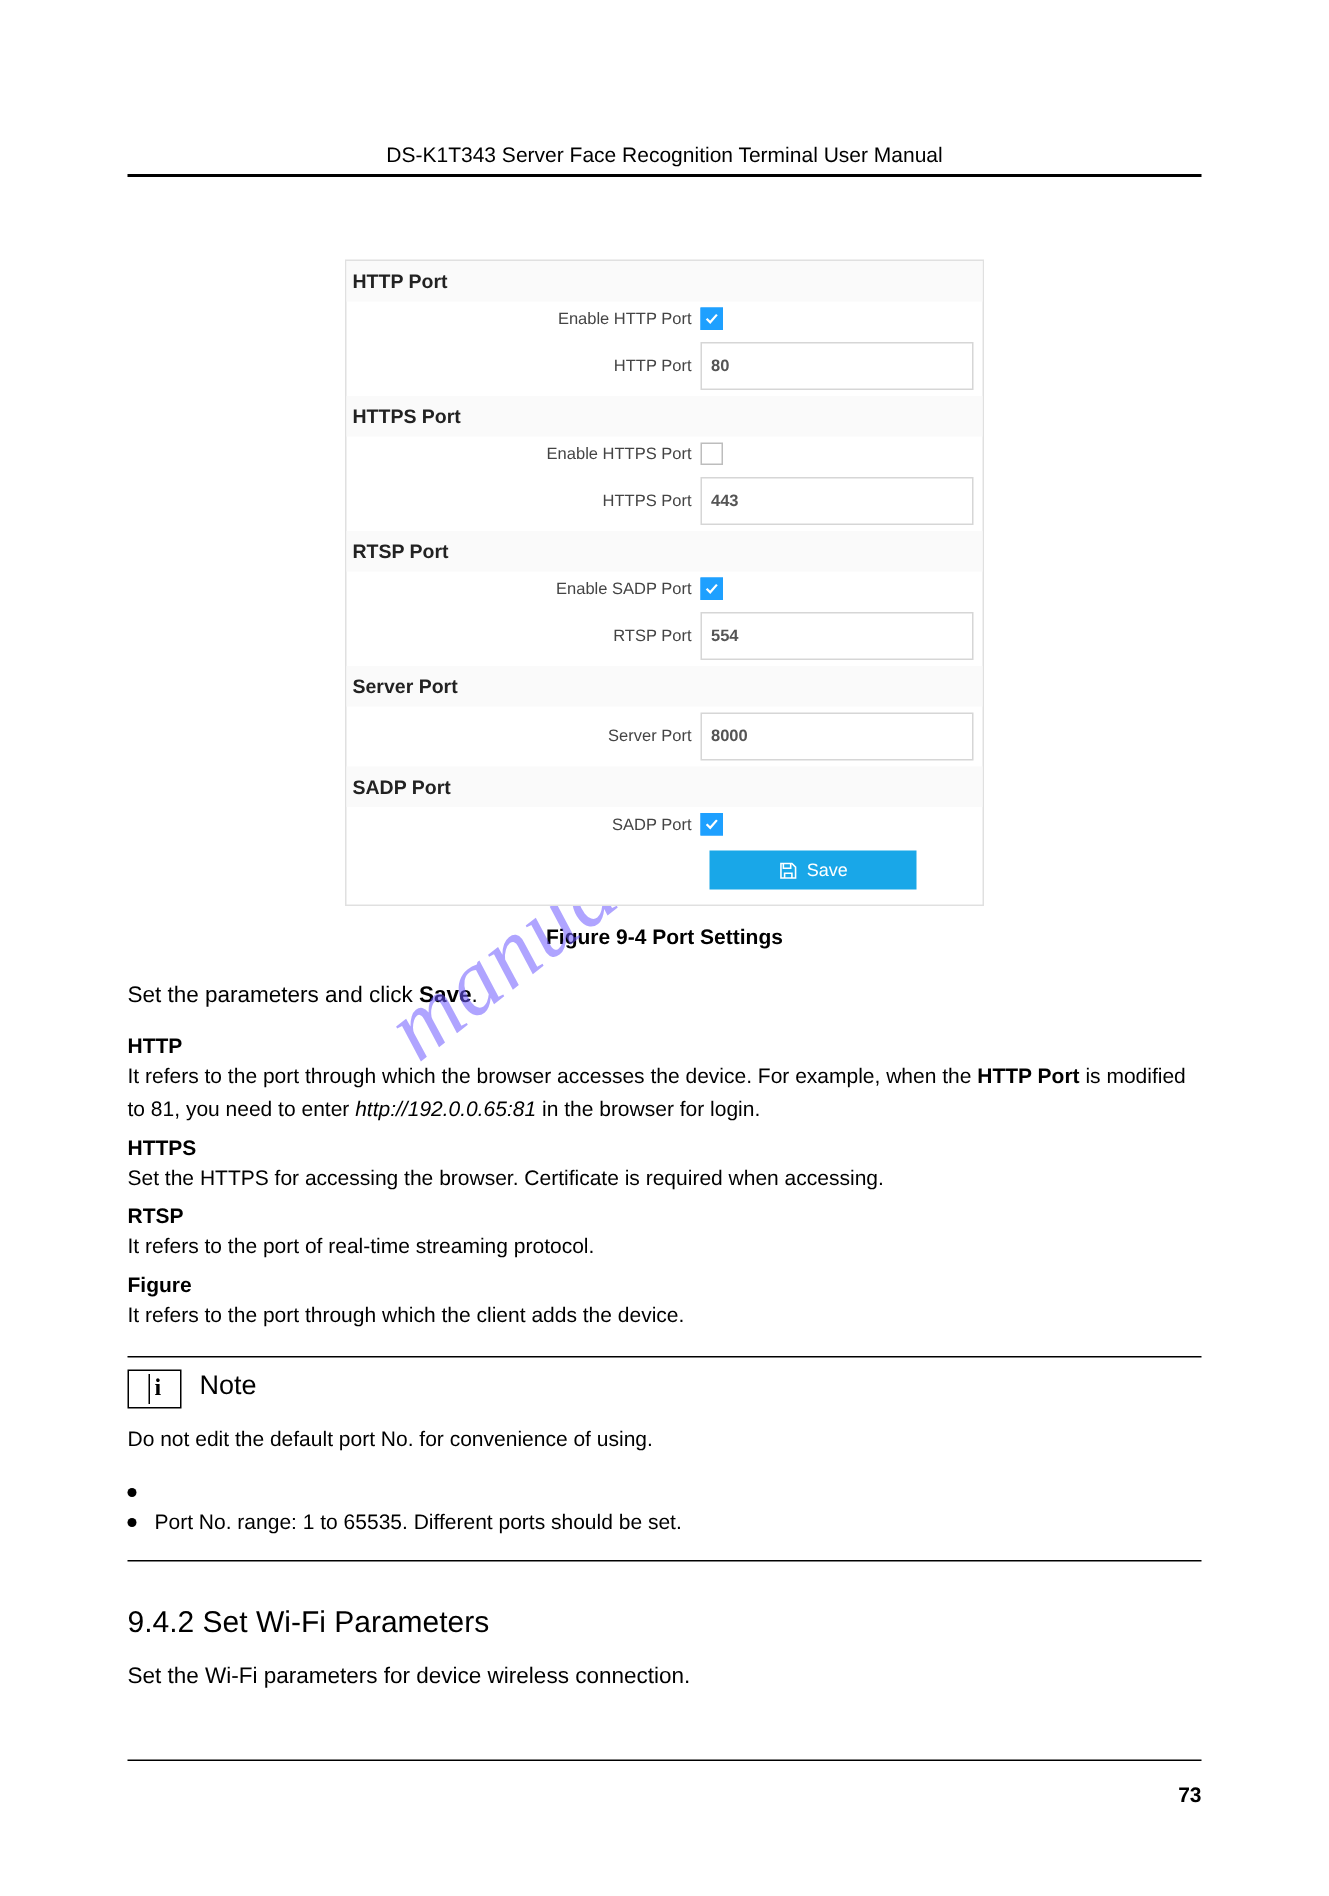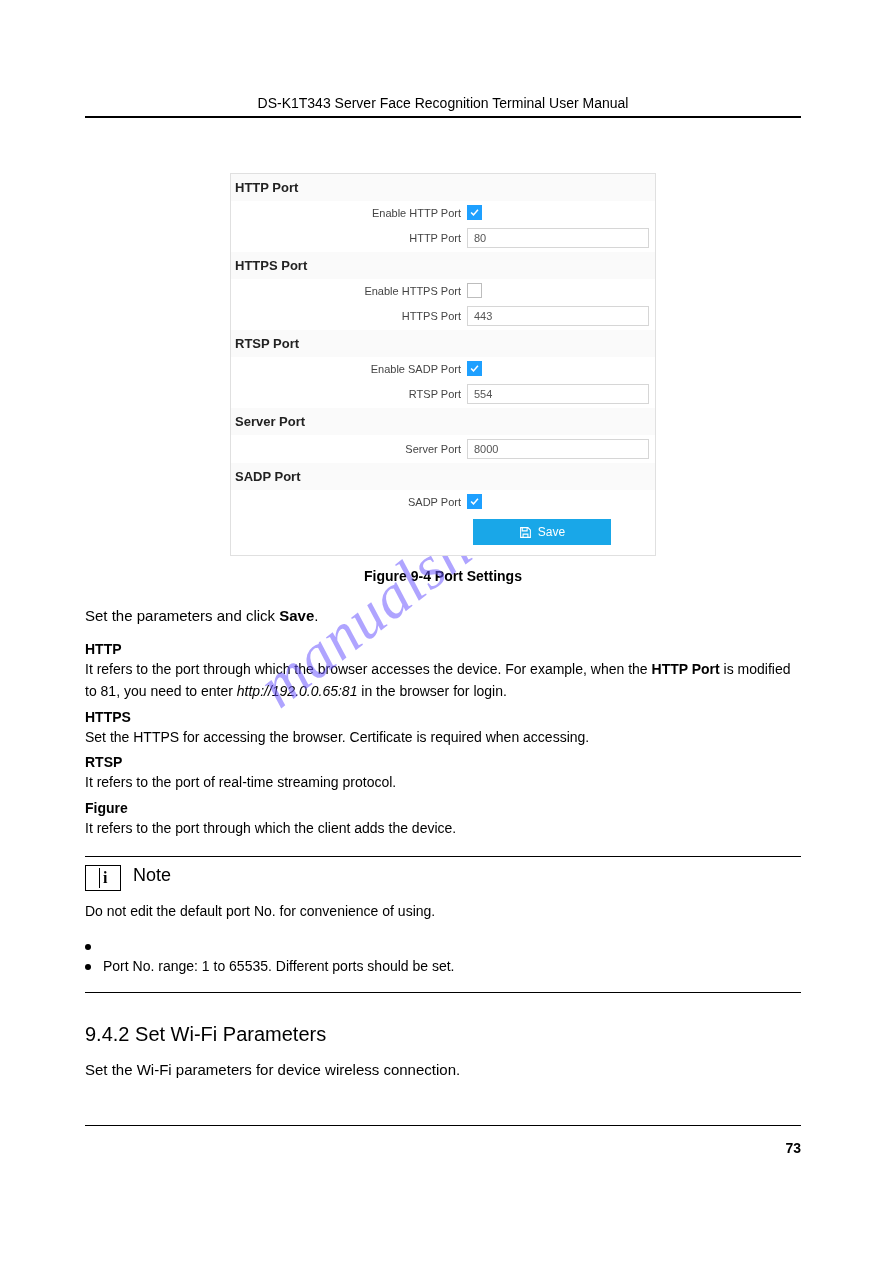--- a/index.html
+++ b/index.html
@@ -73,12 +73,13 @@
   .cb svg { display: none; width: 11px; height: 11px; }
   .txt {
     width: 182px;
-    height: 20px;
+    height: 32px;
     border: 1px solid #d6d6d6;
     padding: 0 6px;
     font-size: 11px;
     color: #555;
     background: #fff;
+    font-weight: bold;
   }
   .save-row {
     padding: 6px 4px 10px 4px;

